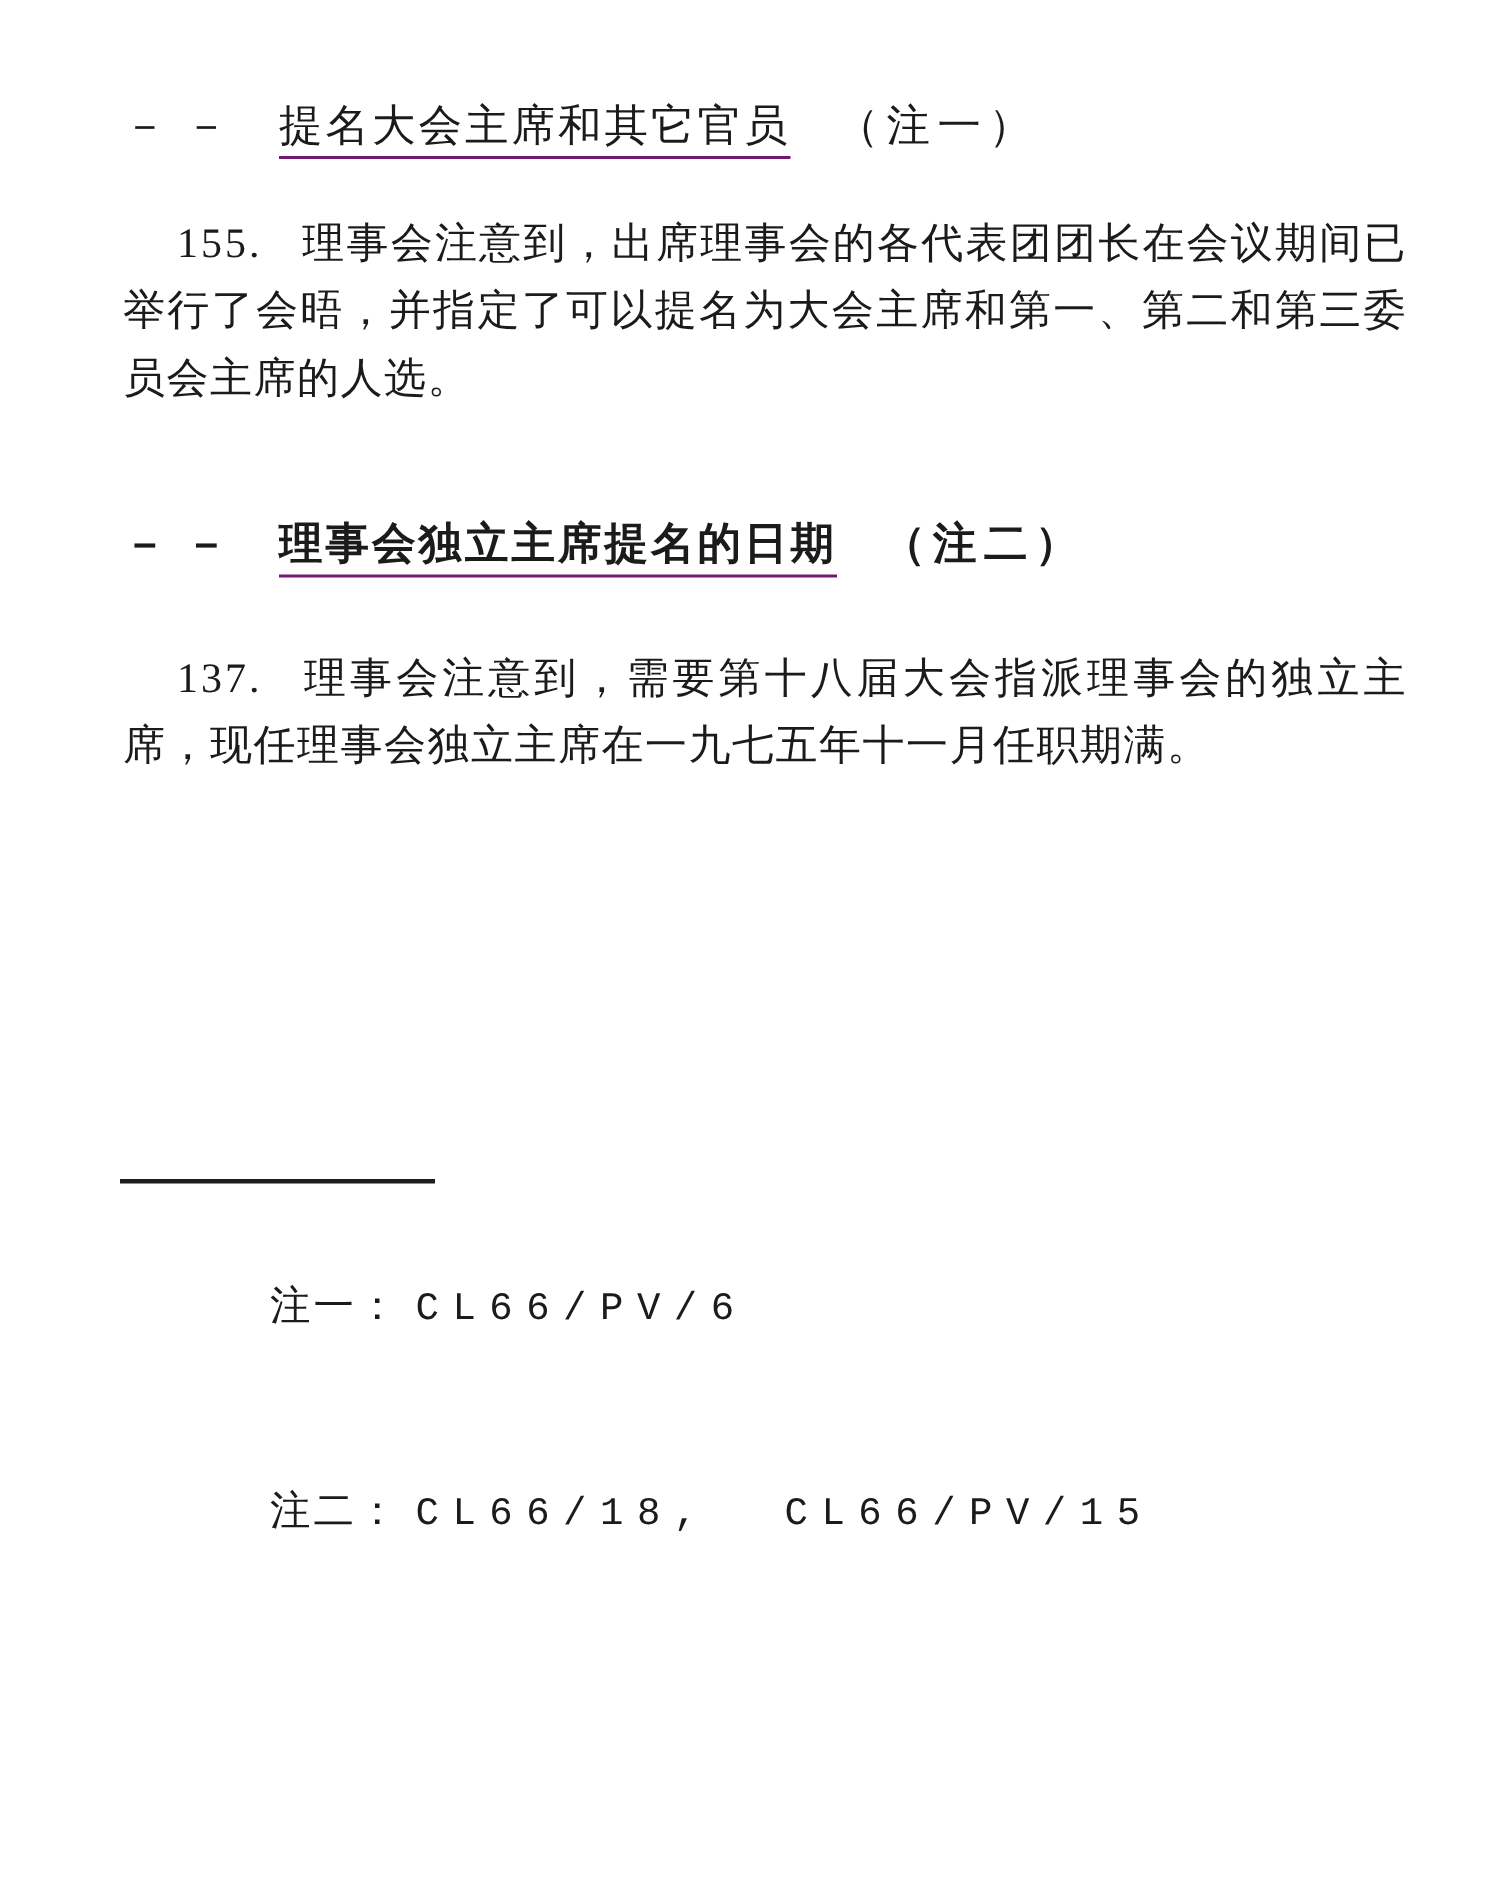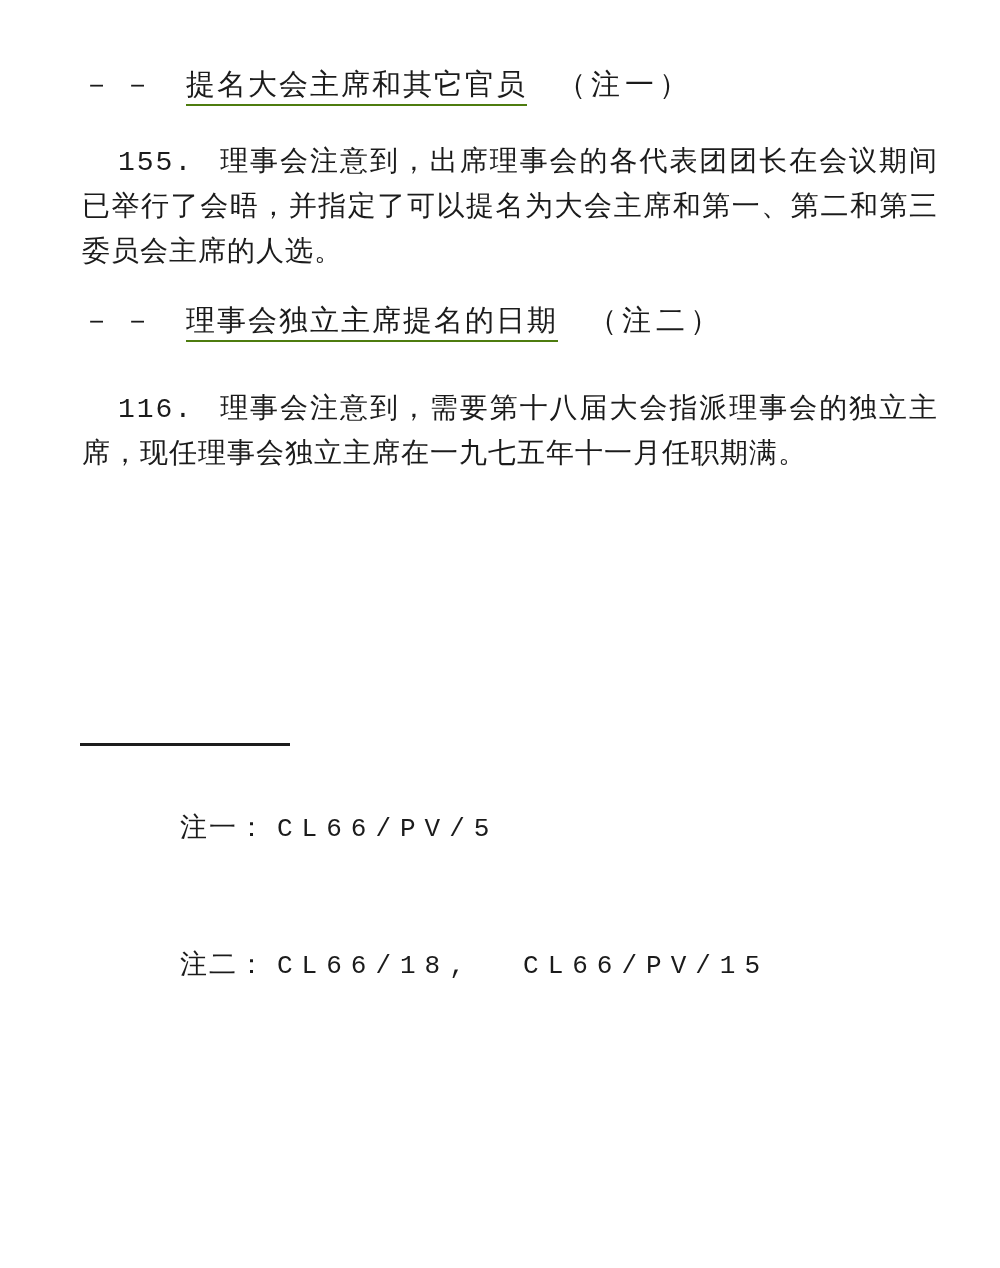--- a/index.html
+++ b/index.html
@@ -35,7 +35,7 @@
   }
   .heading-title {
     letter-spacing: 2px;
-    border-bottom: 2px solid #4d7c0f;
+    border-bottom: 2px solid #701a75;
     padding-bottom: 4px;
   }
   .note-ref {

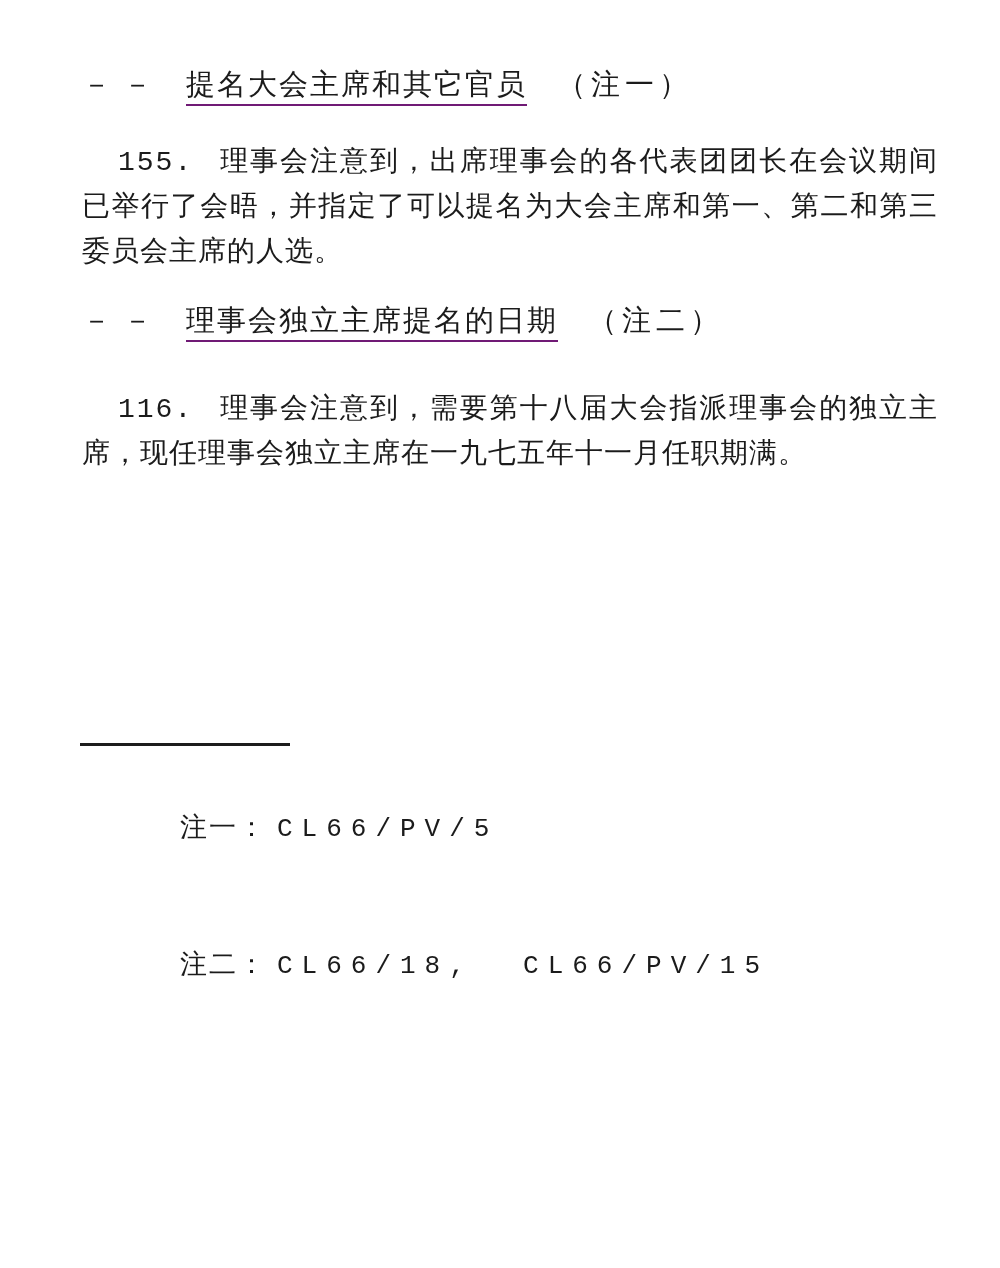--- a/index.html
+++ b/index.html
@@ -50,7 +50,6 @@
     text-align: justify;
     text-indent: 36px;
     letter-spacing: 1px;
-    font-family: Liberation Mono, monospace;
   }
   .para-155 { margin-top: 33px; }
   .para-156 { margin-top: 44px; }

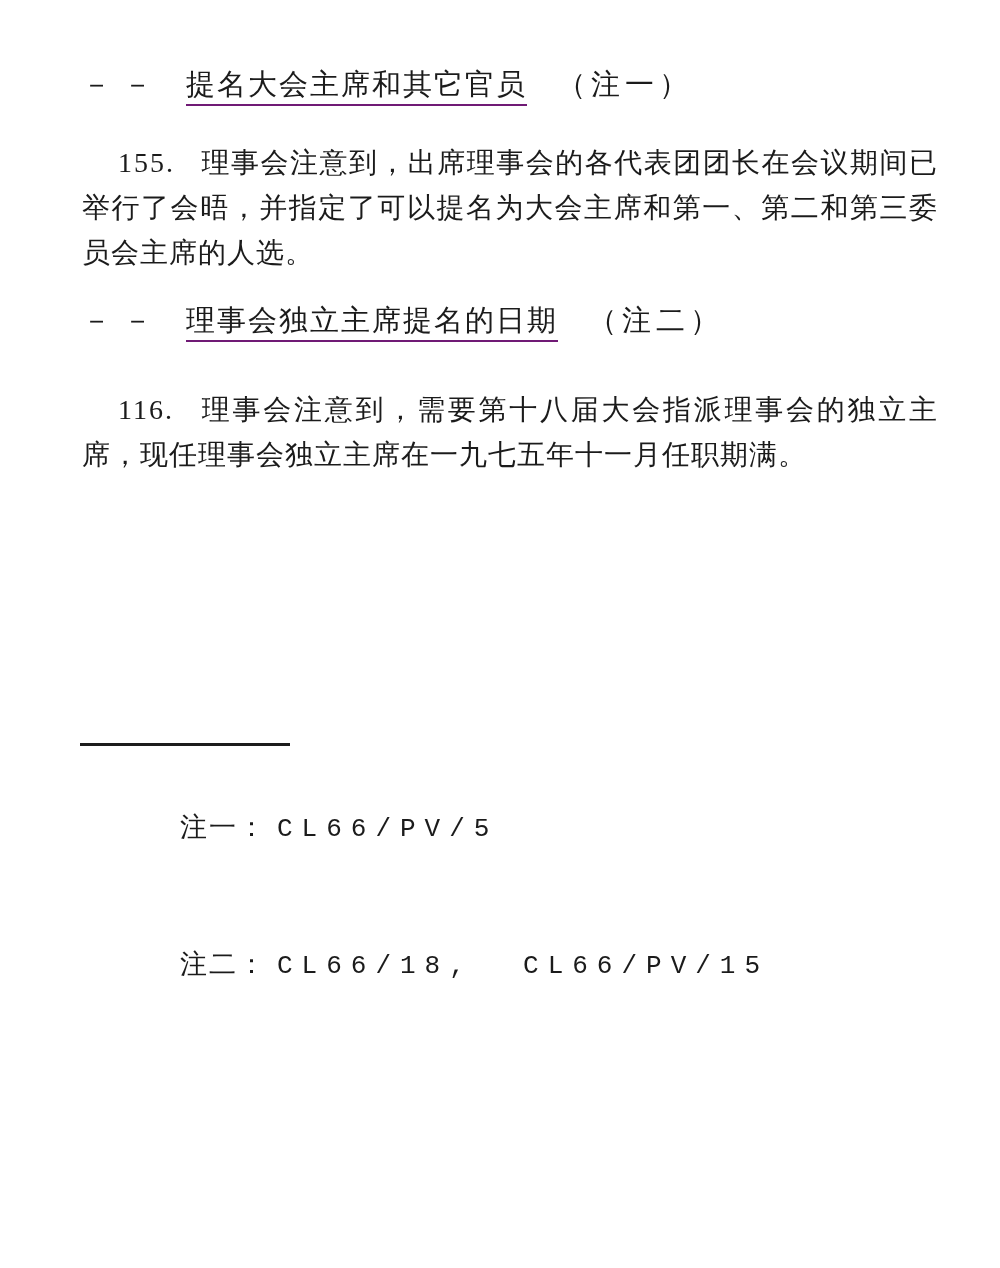--- a/index.html
+++ b/index.html
@@ -28,7 +28,7 @@
     white-space: nowrap;
   }
   .heading-1 { margin-top: 62px; }
-  .heading-2 { margin-top: 23px; }
+  .heading-2 { margin-top: 66px; font-weight: bold; }
   .dash {
     letter-spacing: 12px;
     margin-right: 22px;

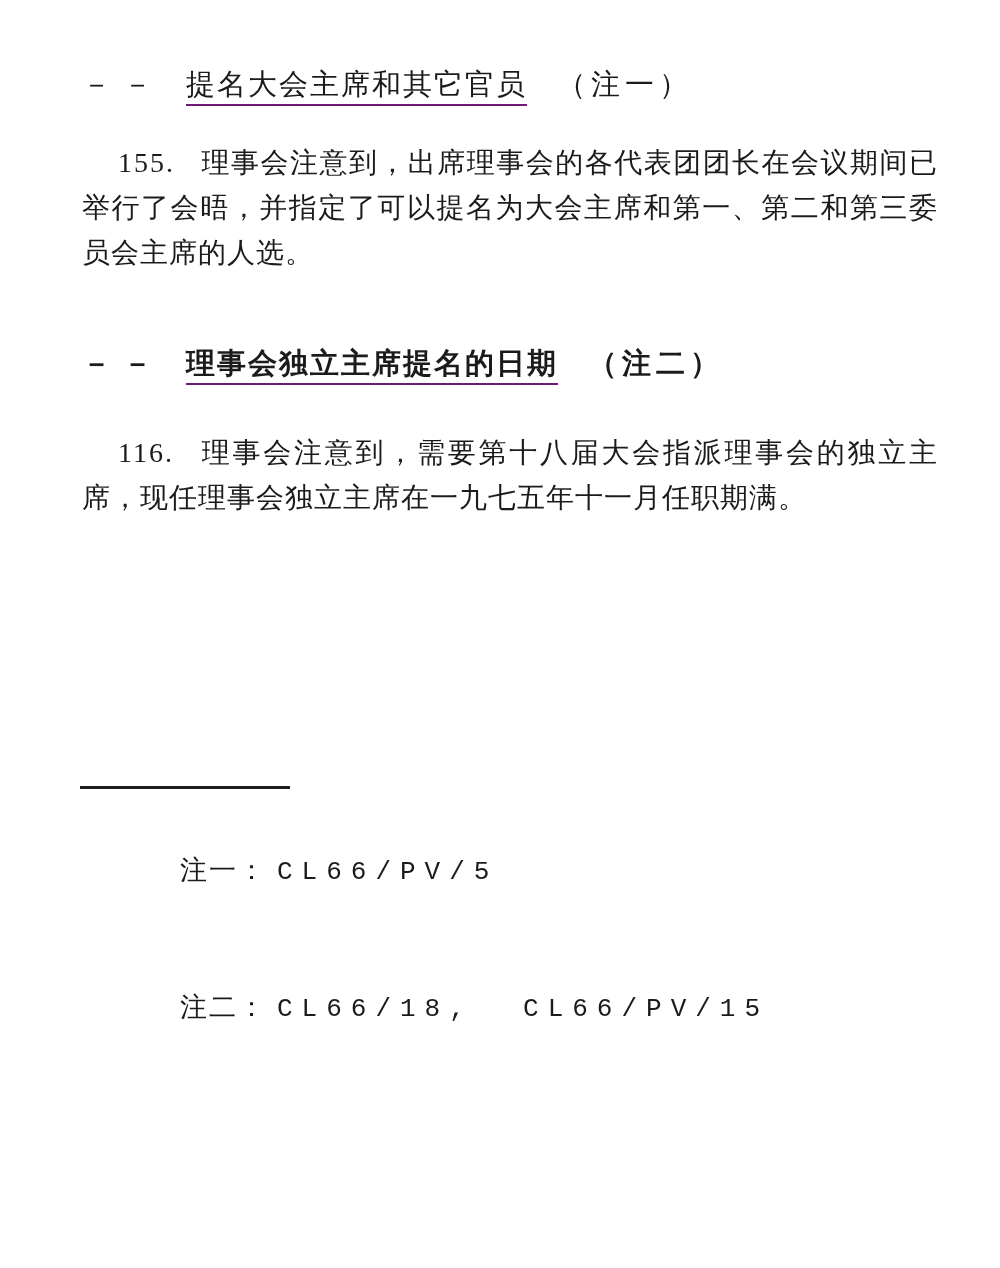--- a/index.html
+++ b/index.html
@@ -99,7 +99,7 @@
       <span class="dash">－－</span><span class="heading-title">理事会独立主席提名的日期</span><span class="note-ref">（注二）</span>
     </div>
 
-    <p class="para para-156"><span class="pnum">116.</span><span>理事会注意到，需要第十八届大会指派理事会的独立主席，现任理事会独立主席在一九七五年十一月任职期满。</span></p>
+    <p class="para para-156"><span class="pnum">137.</span><span>理事会注意到，需要第十八届大会指派理事会的独立主席，现任理事会独立主席在一九七五年十一月任职期满。</span></p>
 
 
     <div class="footnotes">

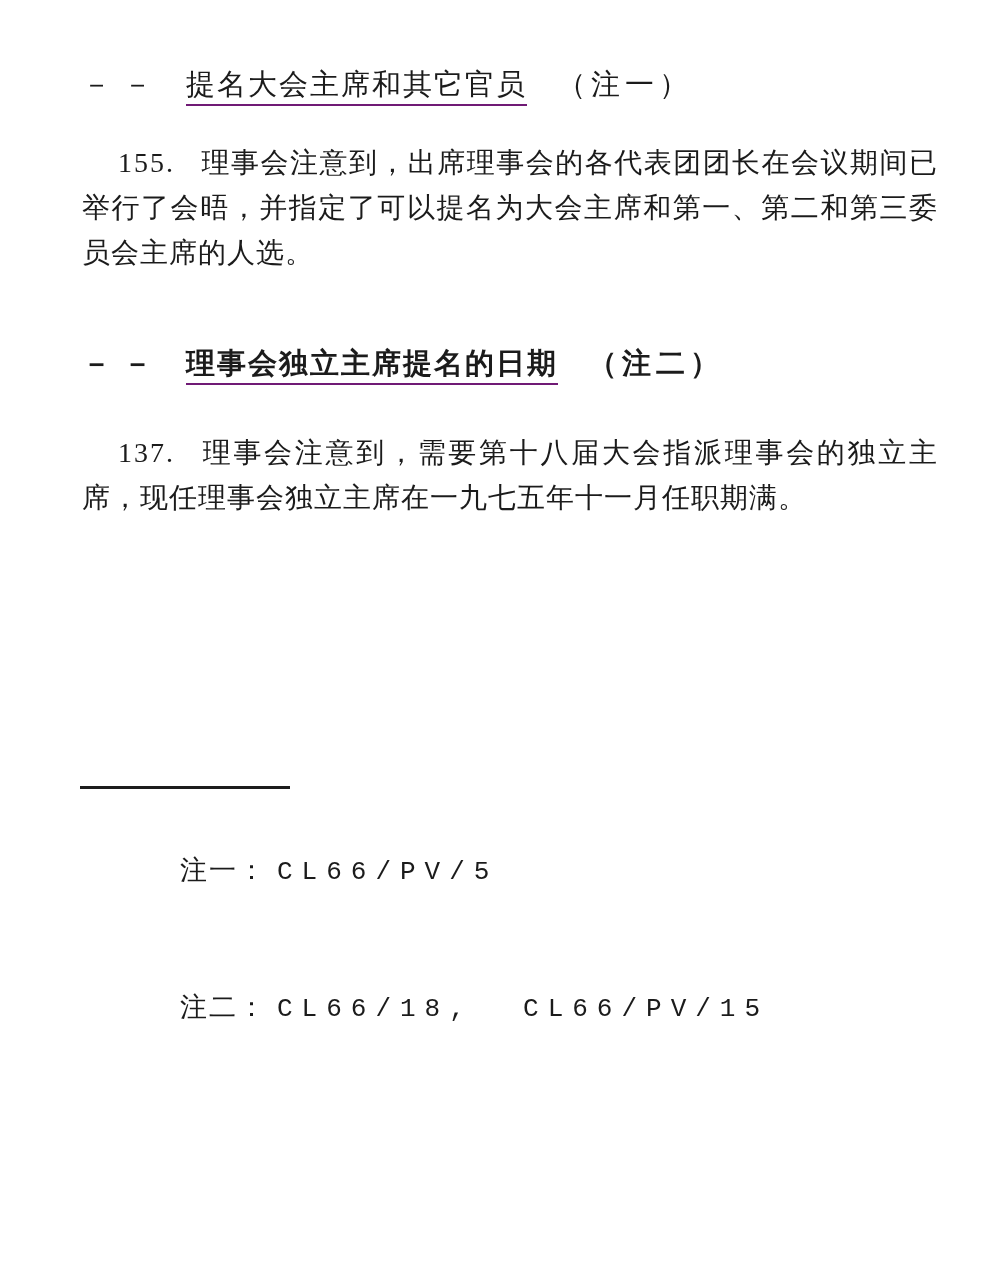--- a/index.html
+++ b/index.html
@@ -105,7 +105,7 @@
     <div class="footnotes">
       <div class="footnote-rule"></div>
       <div class="footnote-line">
-        <span class="fn-label">注一：</span><span class="fn-code">CL66/PV/5</span>
+        <span class="fn-label">注一：</span><span class="fn-code">CL66/PV/6</span>
       </div>
       <div class="footnote-line">
         <span class="fn-label">注二：</span><span class="fn-code">CL66/18,  CL66/PV/15</span>

